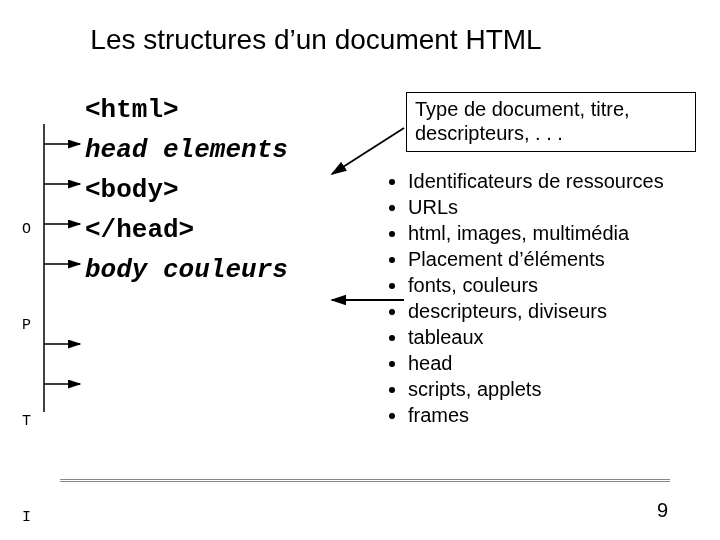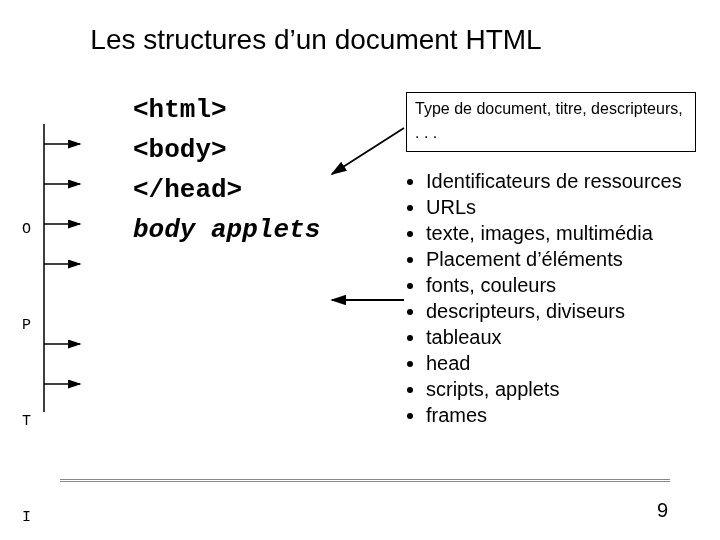--- a/index.html
+++ b/index.html
@@ -42,7 +42,6 @@
     line-height: 40px;
     color: #000;
     font-weight: bold;
-    margin-left: 48px;
   }
   .code-block .italic { font-style: italic; }
   .annotation-box {

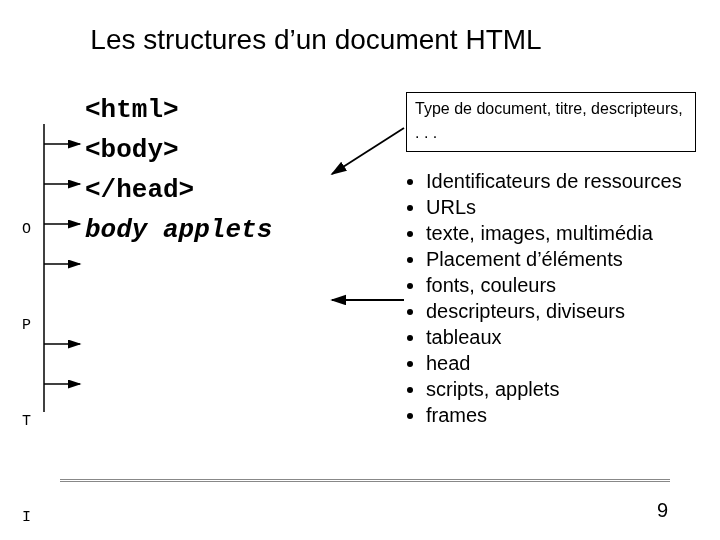--- a/index.html
+++ b/index.html
@@ -51,7 +51,7 @@
     width: 290px;
     border: 1.5px solid #000;
     padding: 4px 8px 6px 8px;
-    font-size: 16px;
+    font-size: 20px;
     line-height: 24px;
   }
   .bullets {

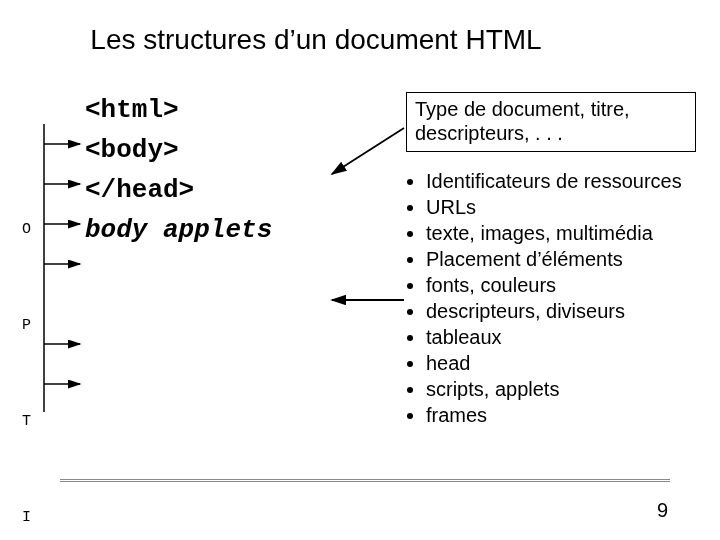--- a/index.html
+++ b/index.html
@@ -104,6 +104,7 @@
 
 <div class="code-block">
   <div>&lt;html&gt;</div>
+  <div class="italic">head elements</div>
   <div>&lt;body&gt;</div>
   <div>&lt;/head&gt;</div>
   <div class="italic">body applets</div>

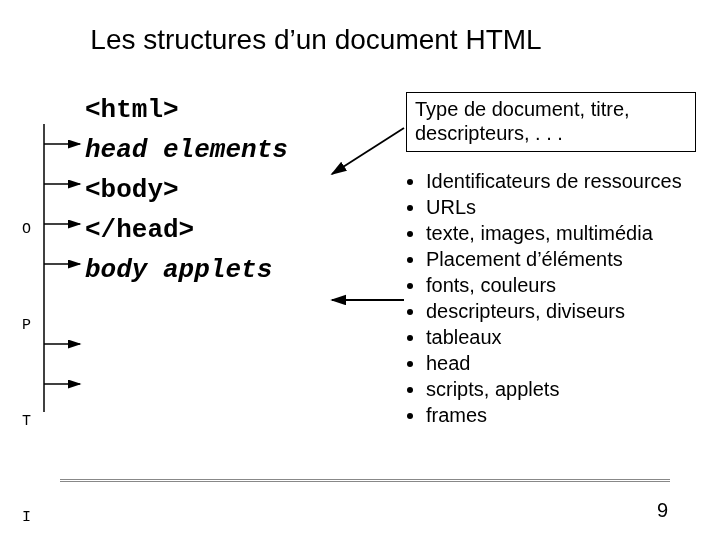--- a/index.html
+++ b/index.html
@@ -62,7 +62,7 @@
     font-size: 20px;
     line-height: 26px;
   }
-  .bullets li { list-style: disc; margin-left: 18px; padding-left: 0; }
+  .bullets li { list-style: disc; padding-left: 0; }
   .page-num {
     position: absolute;
     right: 52px;

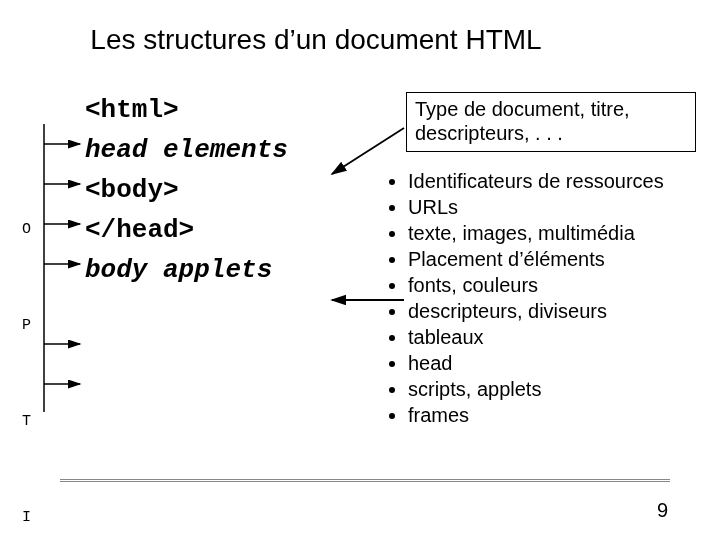--- a/index.html
+++ b/index.html
@@ -117,7 +117,7 @@
 <ul class="bullets">
   <li>Identificateurs de ressources</li>
   <li> URLs</li>
-  <li>texte, images, multimédia</li>
+  <li>html, images, multimédia</li>
   <li>Placement d’éléments</li>
   <li>fonts, couleurs</li>
   <li>descripteurs, diviseurs</li>

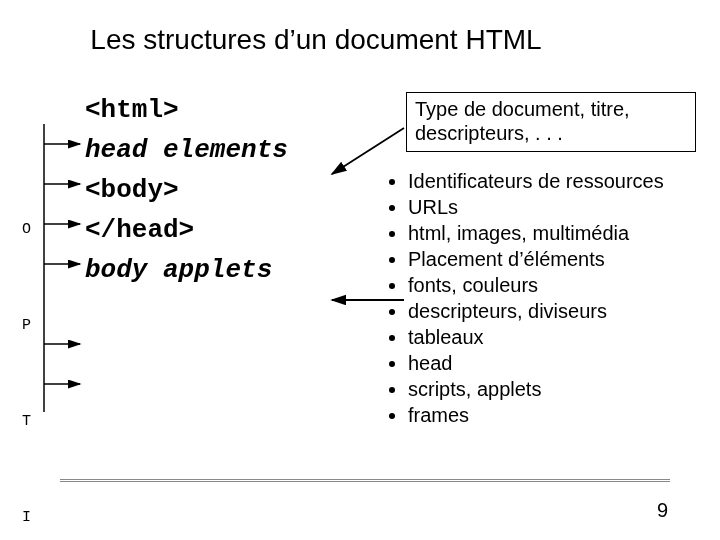--- a/index.html
+++ b/index.html
@@ -107,7 +107,7 @@
   <div class="italic">head elements</div>
   <div>&lt;body&gt;</div>
   <div>&lt;/head&gt;</div>
-  <div class="italic">body applets</div>
+  <div class="italic">body couleurs</div>
 </div>
 
 <div class="annotation-box">

